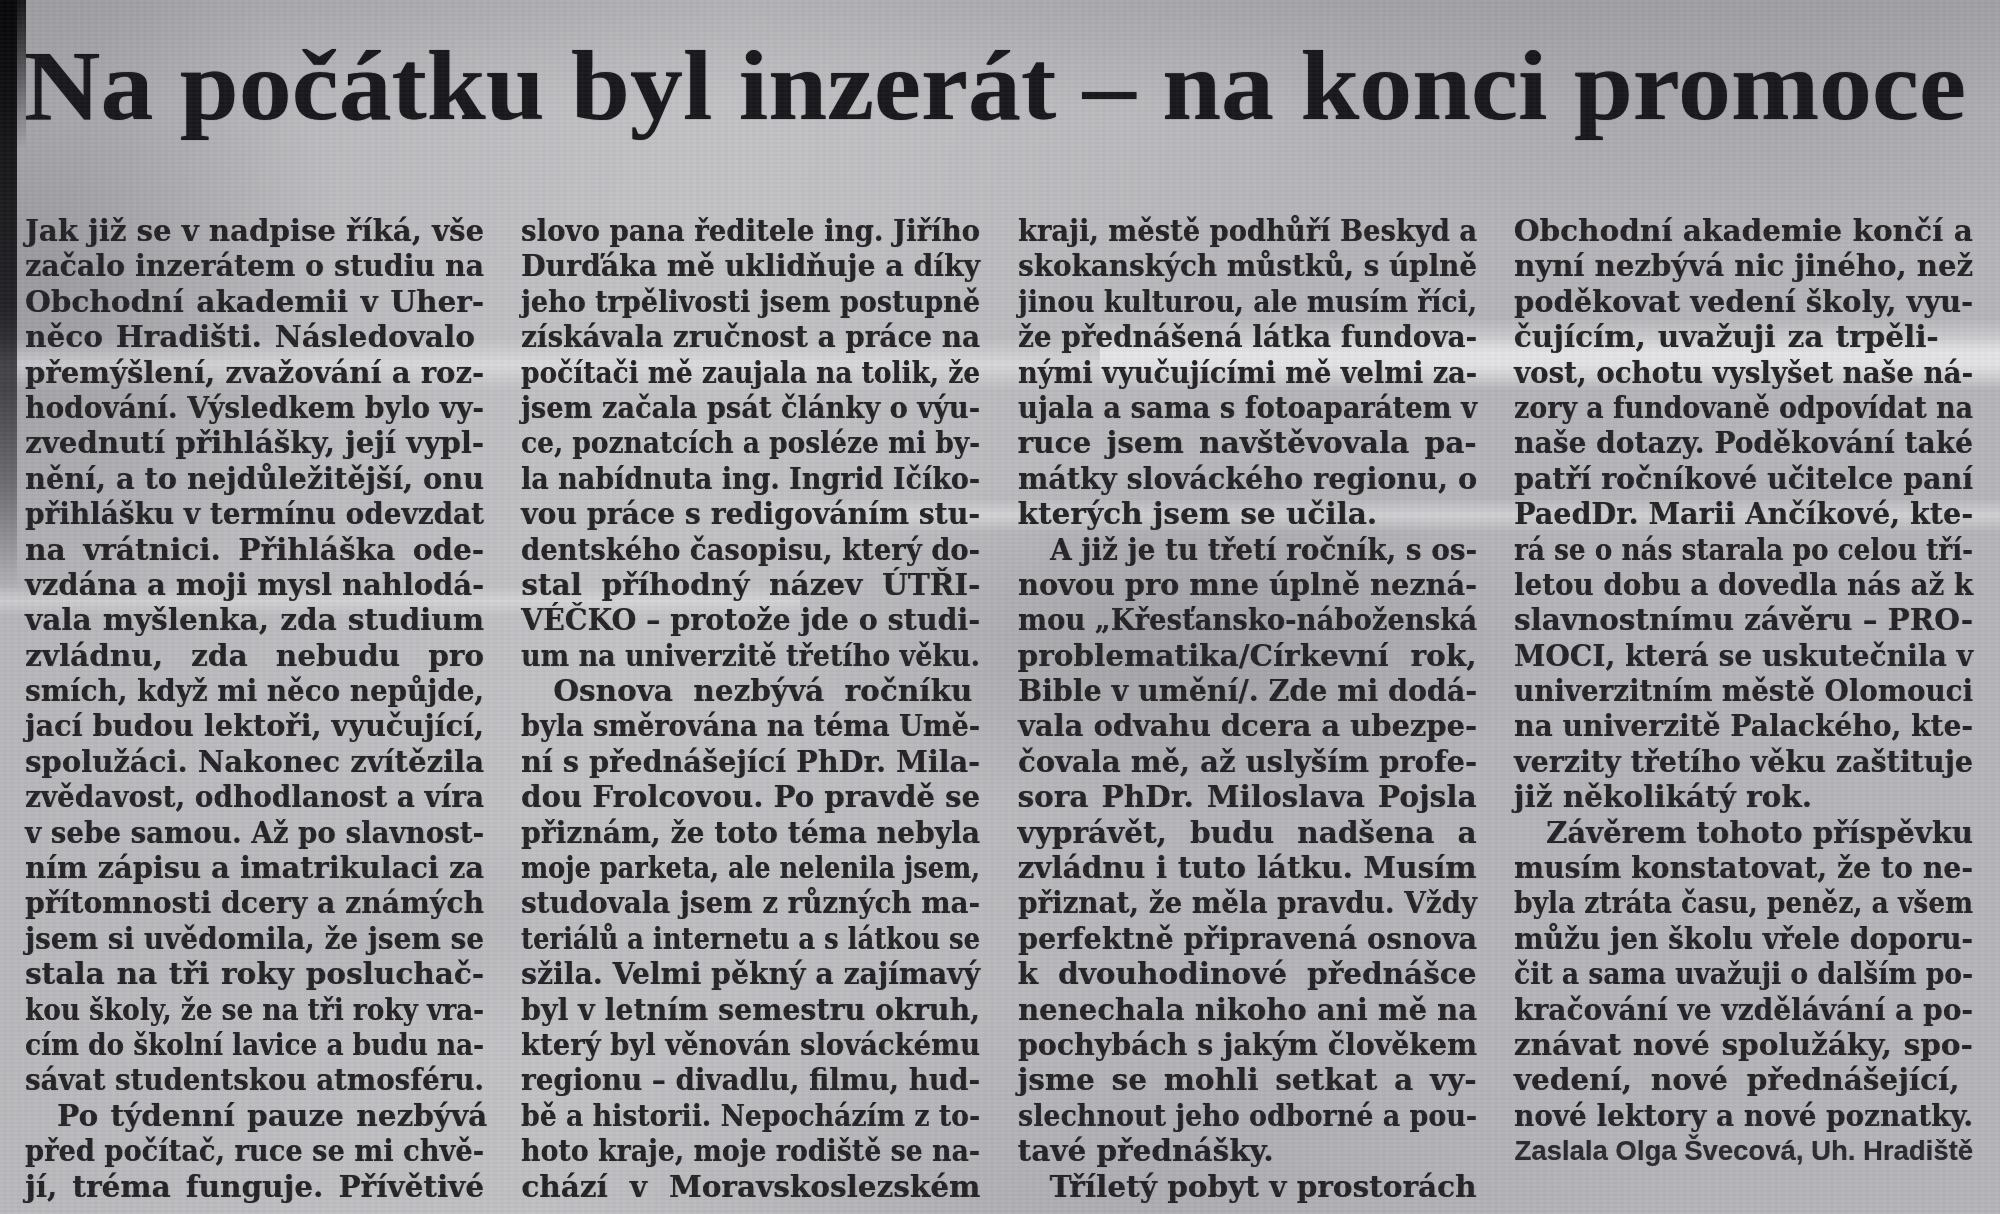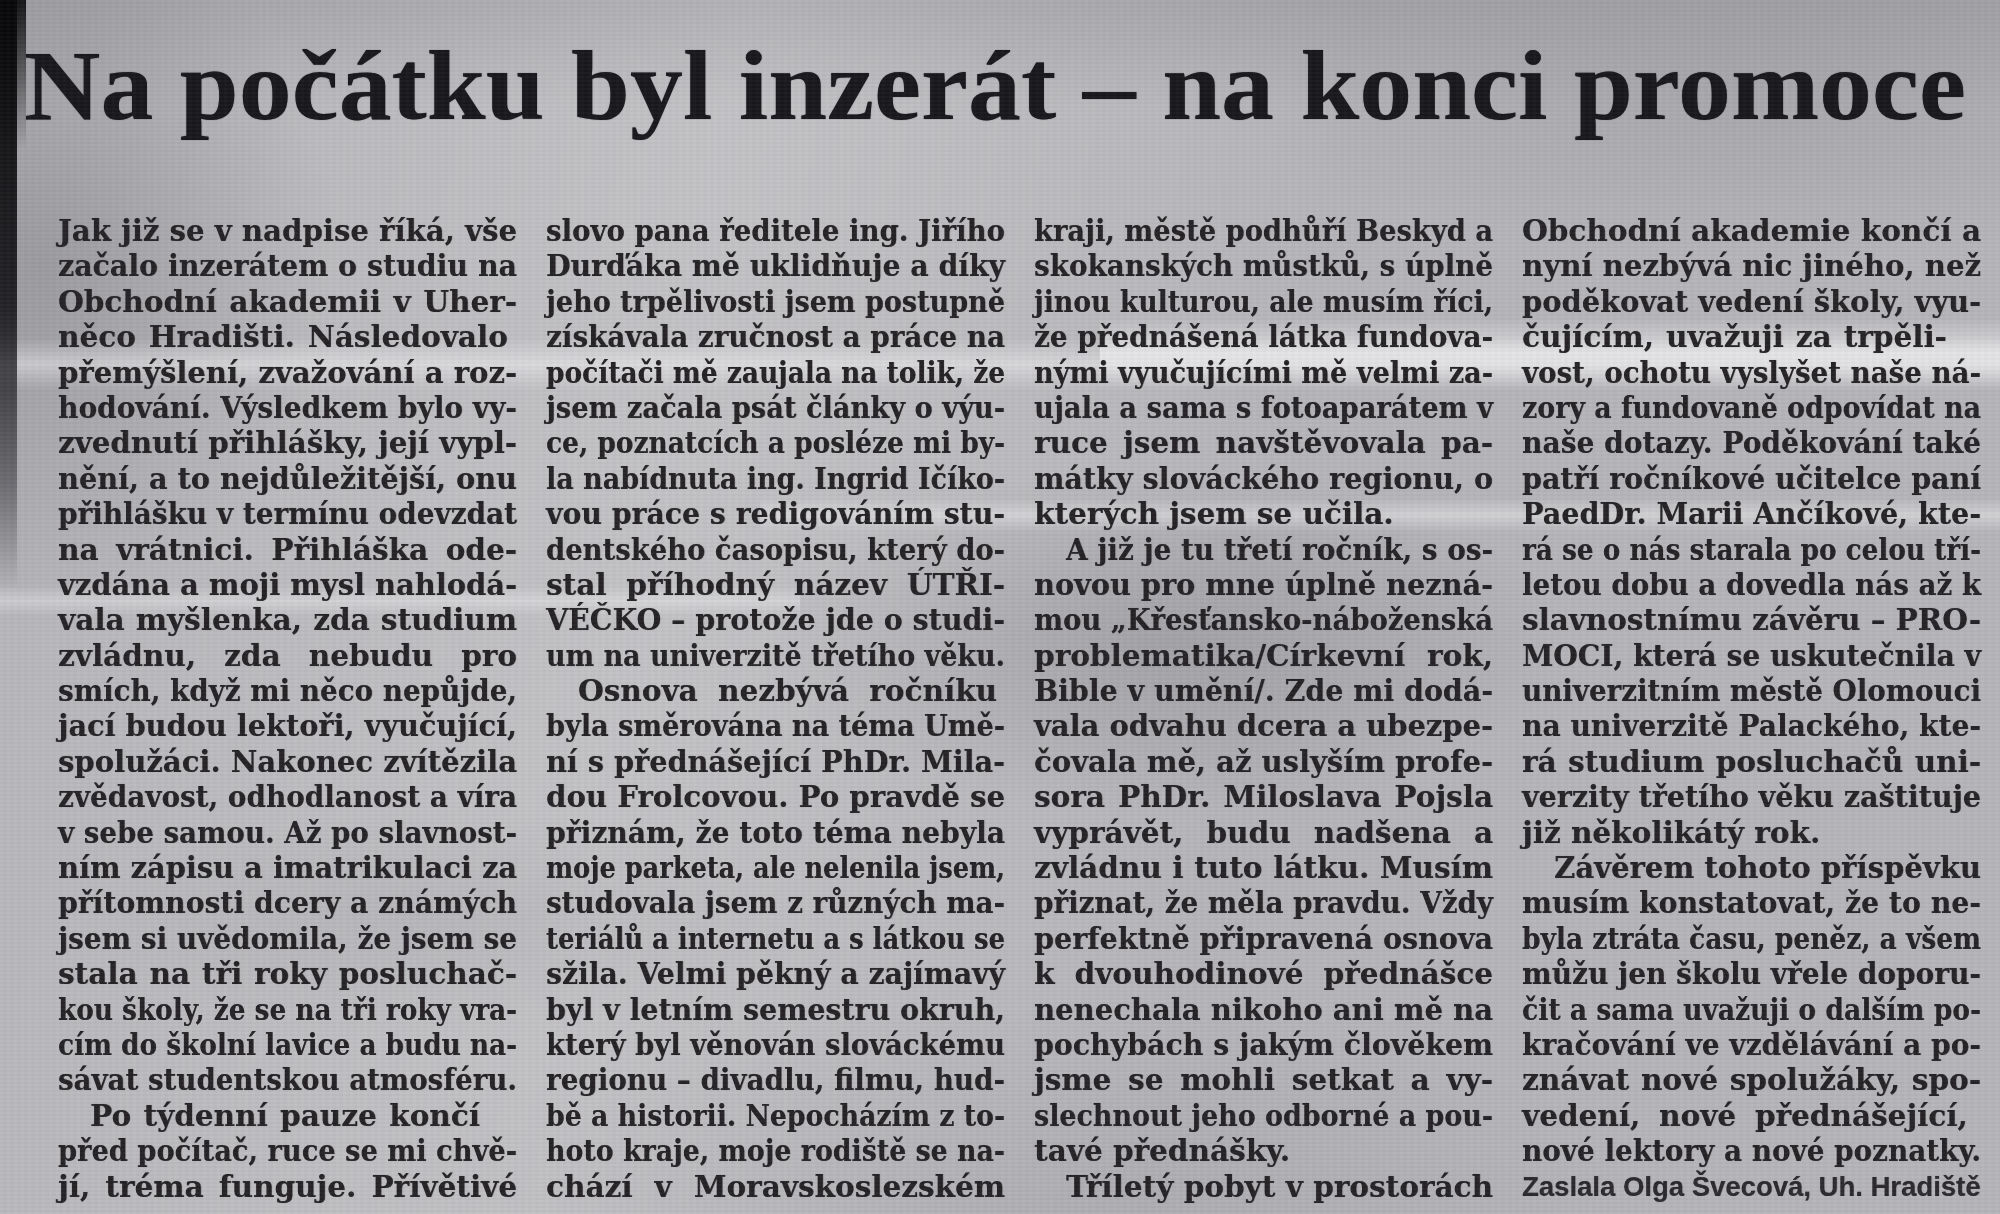--- a/index.html
+++ b/index.html
@@ -62,7 +62,7 @@
   .headline>span{display:inline-block;transform-origin:0 50%;}
   .cols{
     position:absolute;left:25px;right:27px;top:213px;bottom:0;
-    display:grid;grid-template-columns:repeat(4,1fr);column-gap:37px;margin-left:33px;
+    display:grid;grid-template-columns:repeat(4,1fr);column-gap:37px;
   }
   .col{min-width:0;}
   .ln{

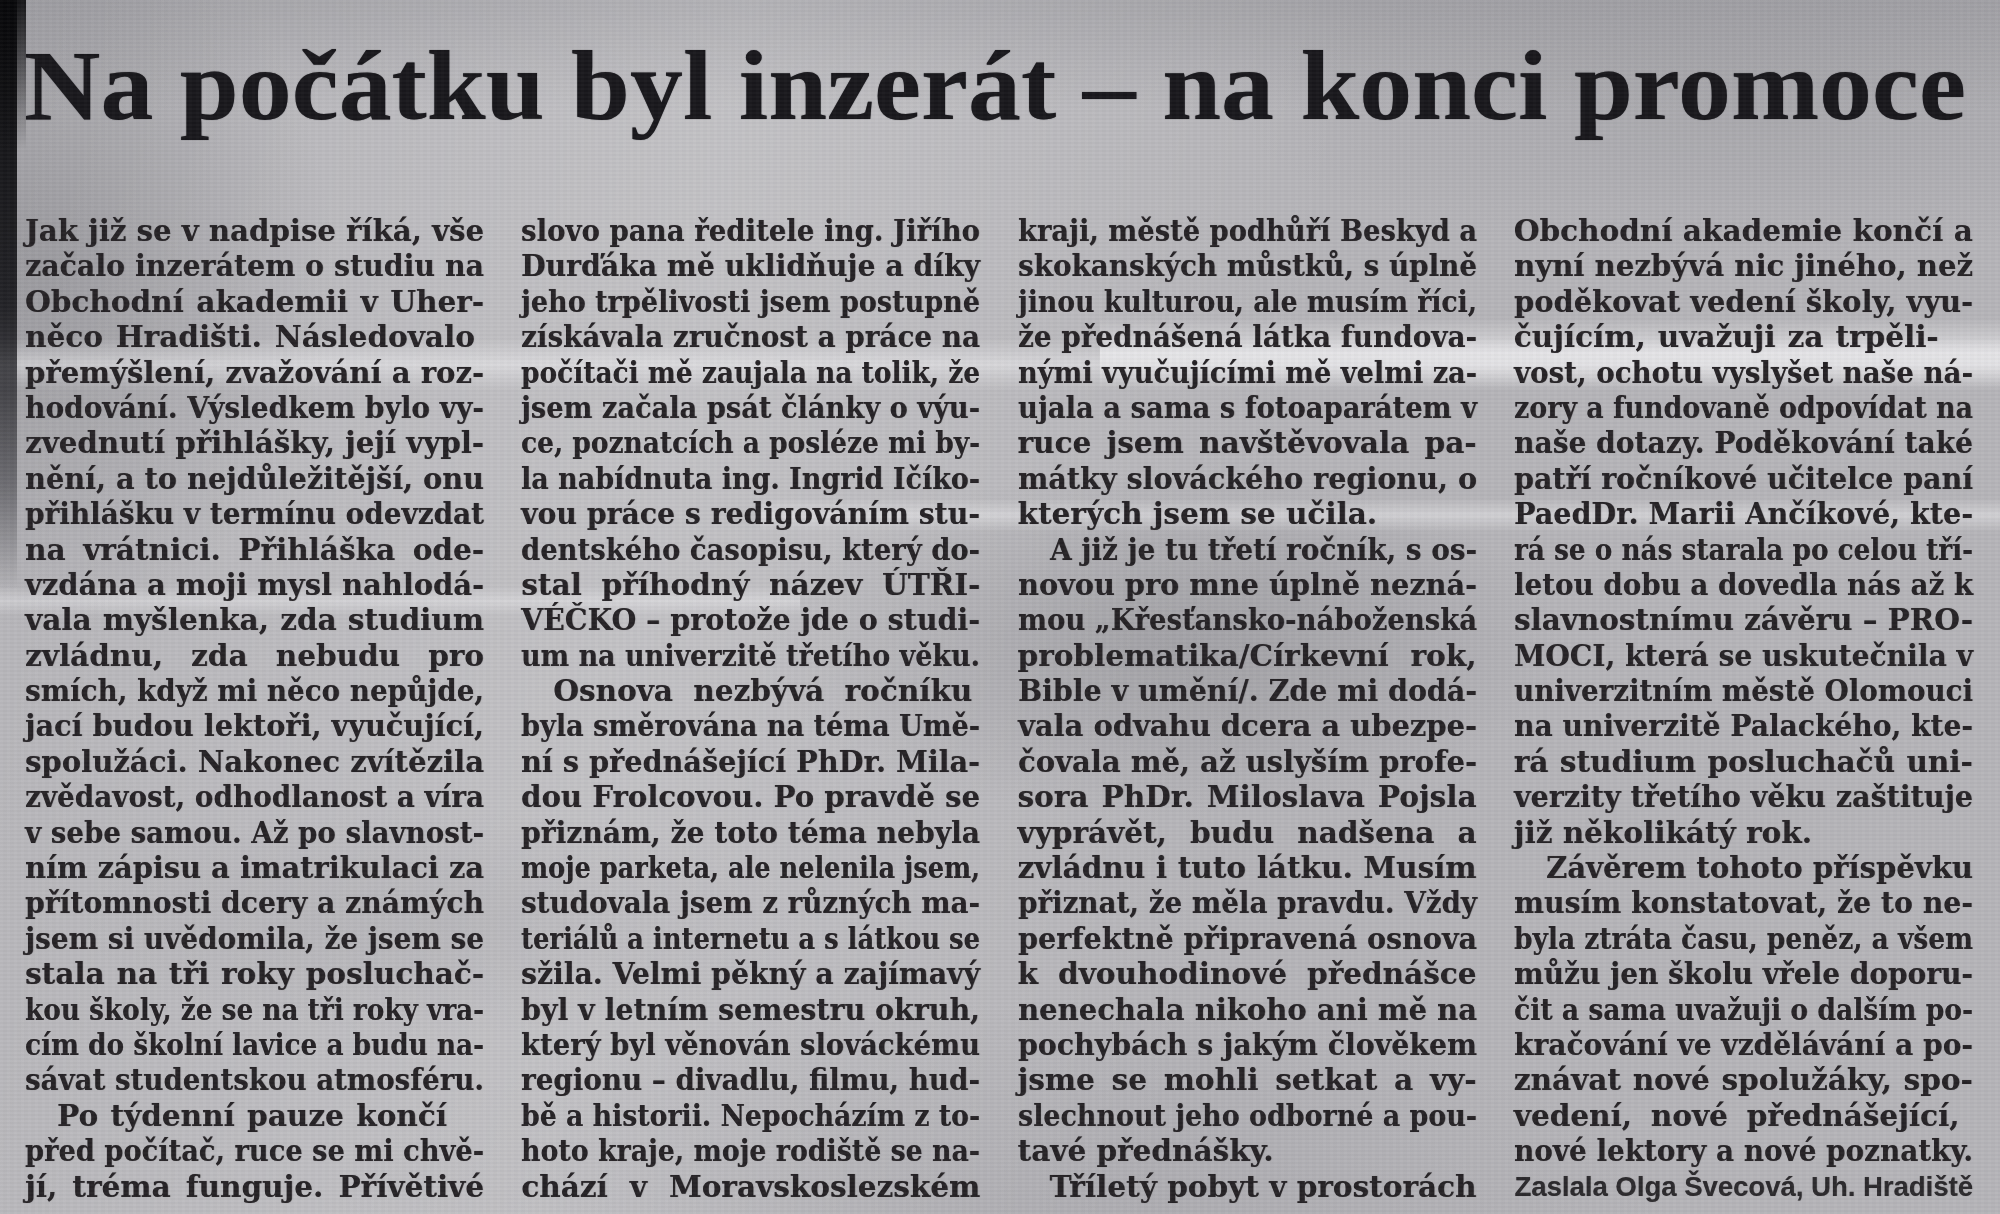--- a/index.html
+++ b/index.html
@@ -210,7 +210,6 @@
         <div class="ln"><span style="transform: scaleX(0.95569); word-spacing: normal; margin-left: 0px;">MOCI, která se uskutečnila v</span></div>
         <div class="ln"><span style="transform: scaleX(0.939371); word-spacing: normal; margin-left: 0px;">univerzitním městě Olomouci</span></div>
         <div class="ln"><span style="transform: scaleX(0.952745); word-spacing: normal; margin-left: 0px;">na univerzitě Palackého, kte-</span></div>
-        <div class="ln"><span style="transform: none; word-spacing: 1.16667px; margin-left: 0px;">rá studium posluchačů uni-</span></div>
         <div class="ln"><span style="transform: scaleX(0.967302); word-spacing: normal; margin-left: 0px;">verzity třetího věku zaštituje</span></div>
         <div class="ln pend"><span style="transform: none; word-spacing: normal; margin-left: 0px;">již několikátý rok.</span></div>
         <div class="ln ind"><span style="transform: scaleX(0.986677); word-spacing: normal; margin-left: 32px;">Závěrem tohoto příspěvku</span></div>

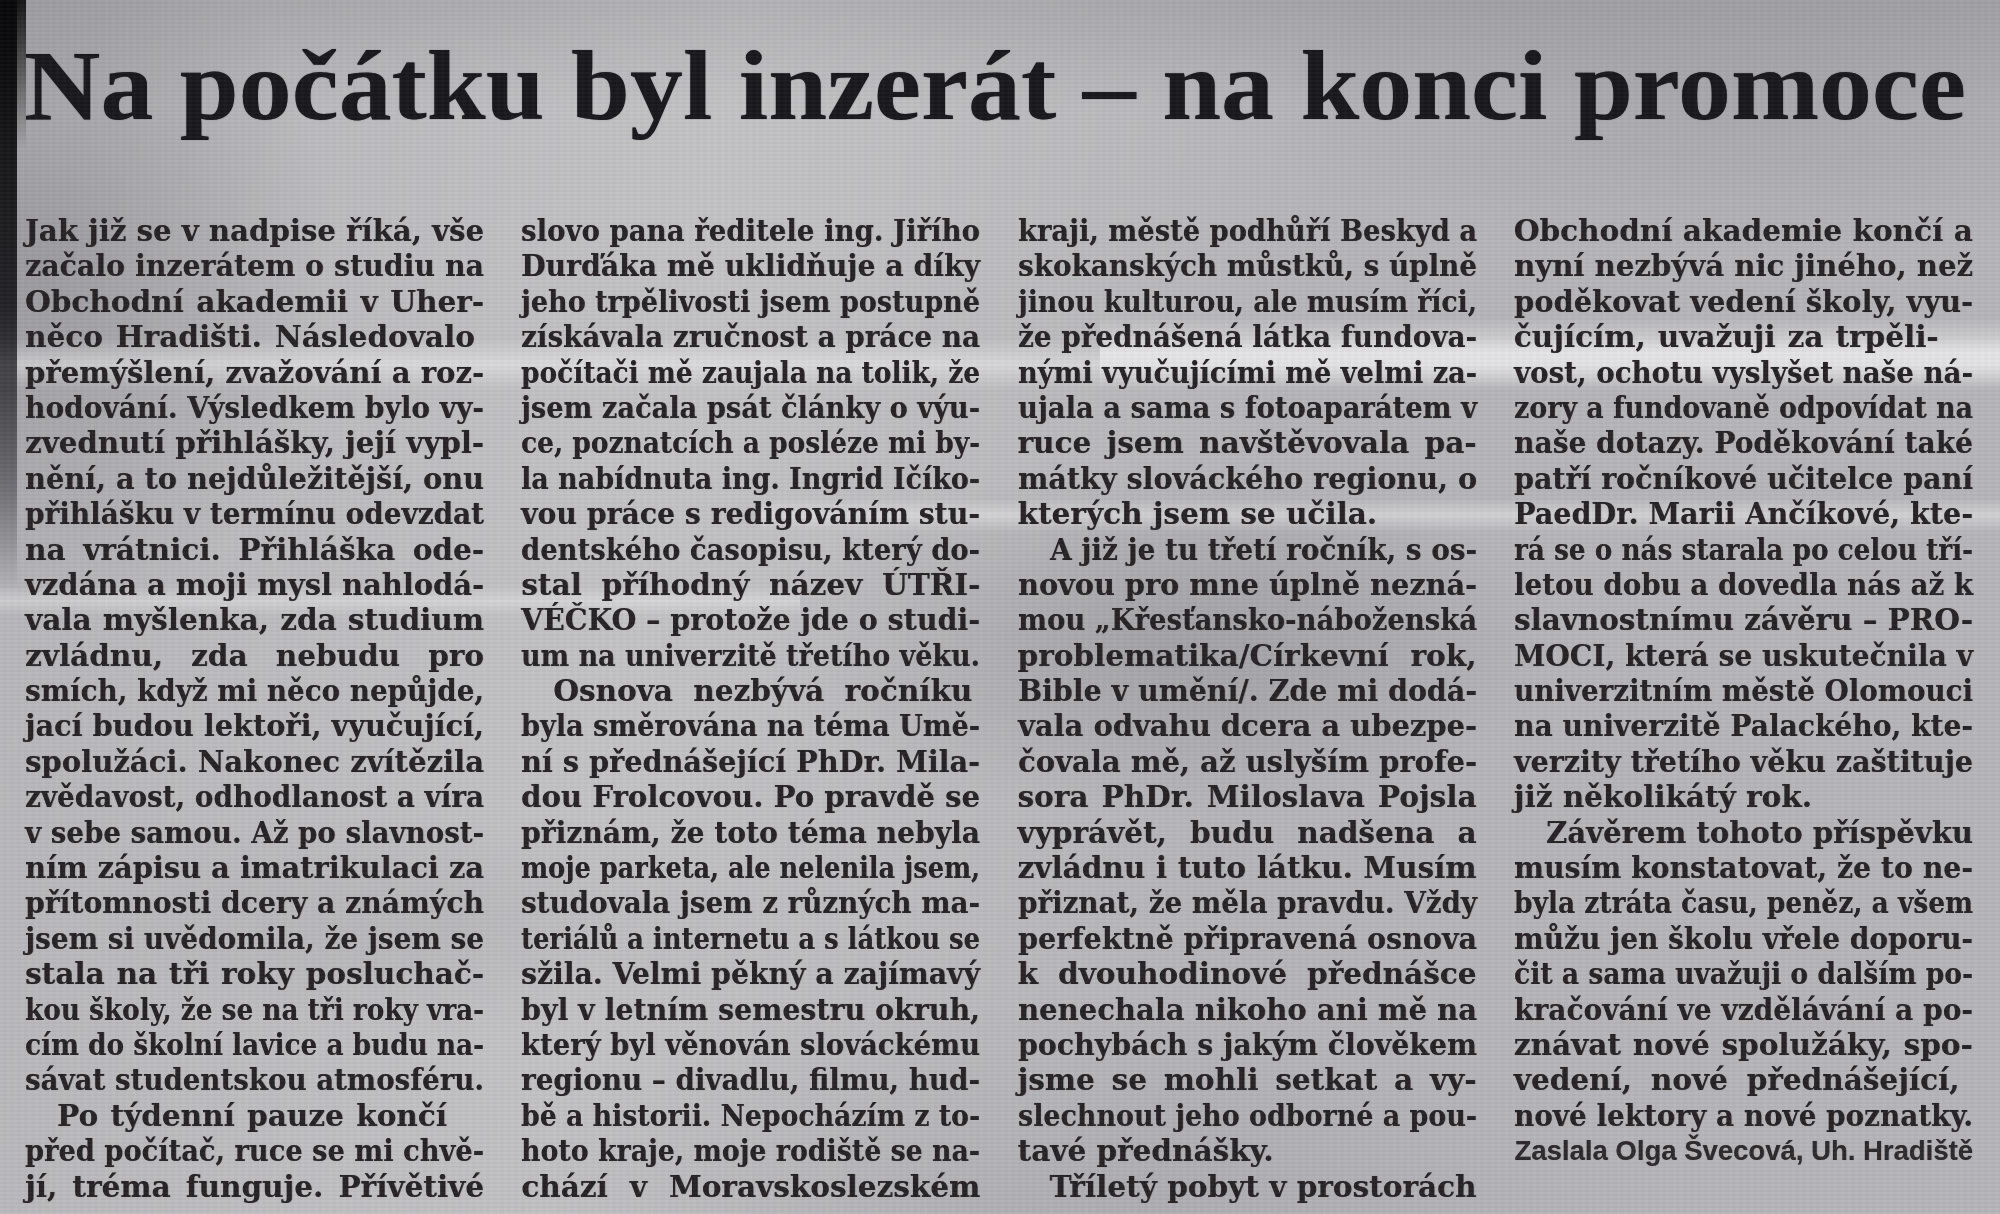--- a/index.html
+++ b/index.html
@@ -130,7 +130,7 @@
         <div class="ln"><span style="transform: scaleX(0.891857); word-spacing: normal; margin-left: 0px;">kou školy, že se na tři roky vra-</span></div>
         <div class="ln"><span style="transform: scaleX(0.892345); word-spacing: normal; margin-left: 0px;">cím do školní lavice a budu na-</span></div>
         <div class="ln pend"><span style="transform: scaleX(0.937811); word-spacing: normal; margin-left: 0px;">sávat studentskou atmosféru.</span></div>
-        <div class="ln ind"><span style="transform: none; word-spacing: 2.11979px; margin-left: 32px;">Po týdenní pauze končí</span></div>
+        <div class="ln ind"><span style="transform: none; word-spacing: 2.11979px; margin-left: 32px;">Po týdenní pauze nezbývá</span></div>
         <div class="ln"><span style="transform: scaleX(0.924559); word-spacing: normal; margin-left: 0px;">před počítač, ruce se mi chvě-</span></div>
         <div class="ln"><span style="transform: none; word-spacing: 4.9375px; margin-left: 0px;">jí, tréma funguje. Přívětivé</span></div>
       </div>

